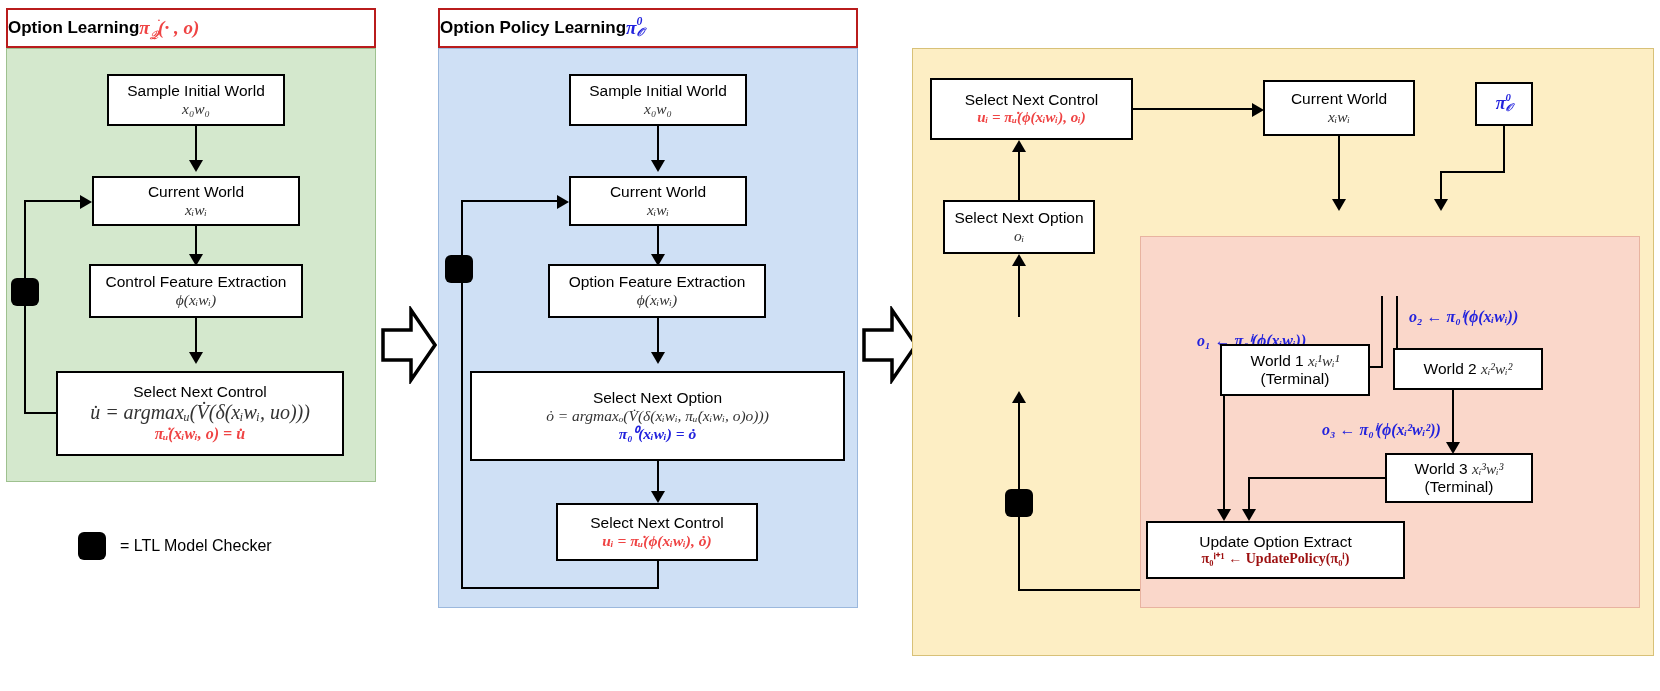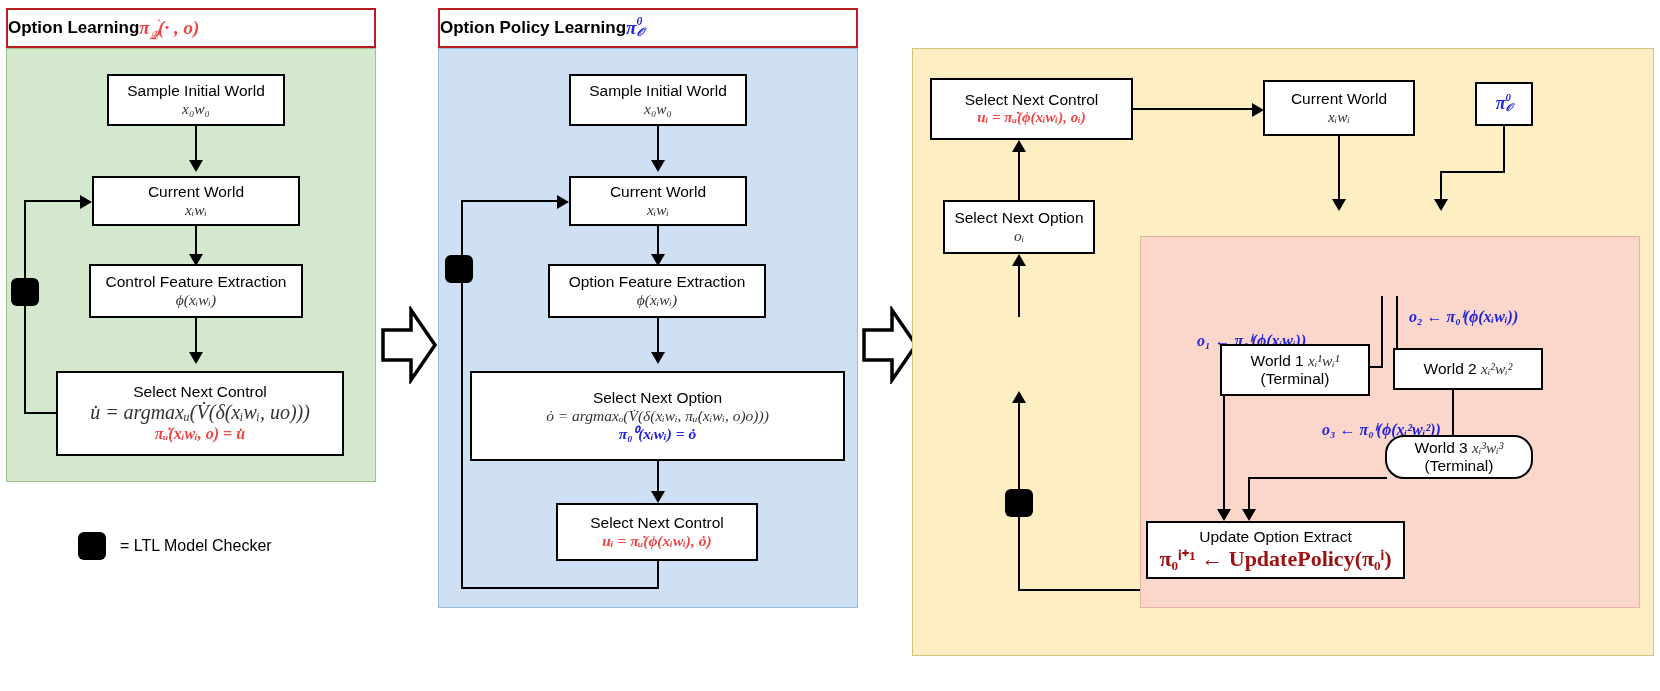--- a/index.html
+++ b/index.html
@@ -228,7 +228,7 @@
   <div class="ln vl" style="left:1452px;top:390px;height:56px;"></div>
   <div class="arw arw-d" style="left:1446px;top:442px;"></div>
 
-  <div class="box" style="left:1385px;top:435px;width:148px;height:44px;border-radius:19px;">
+  <div class="box" style="left:1385px;top:453px;width:148px;height:50px;">
     <span class="ttl">
       <span>World 3 </span><span class="math grey">xᵢ³wᵢ³</span>
     </span>

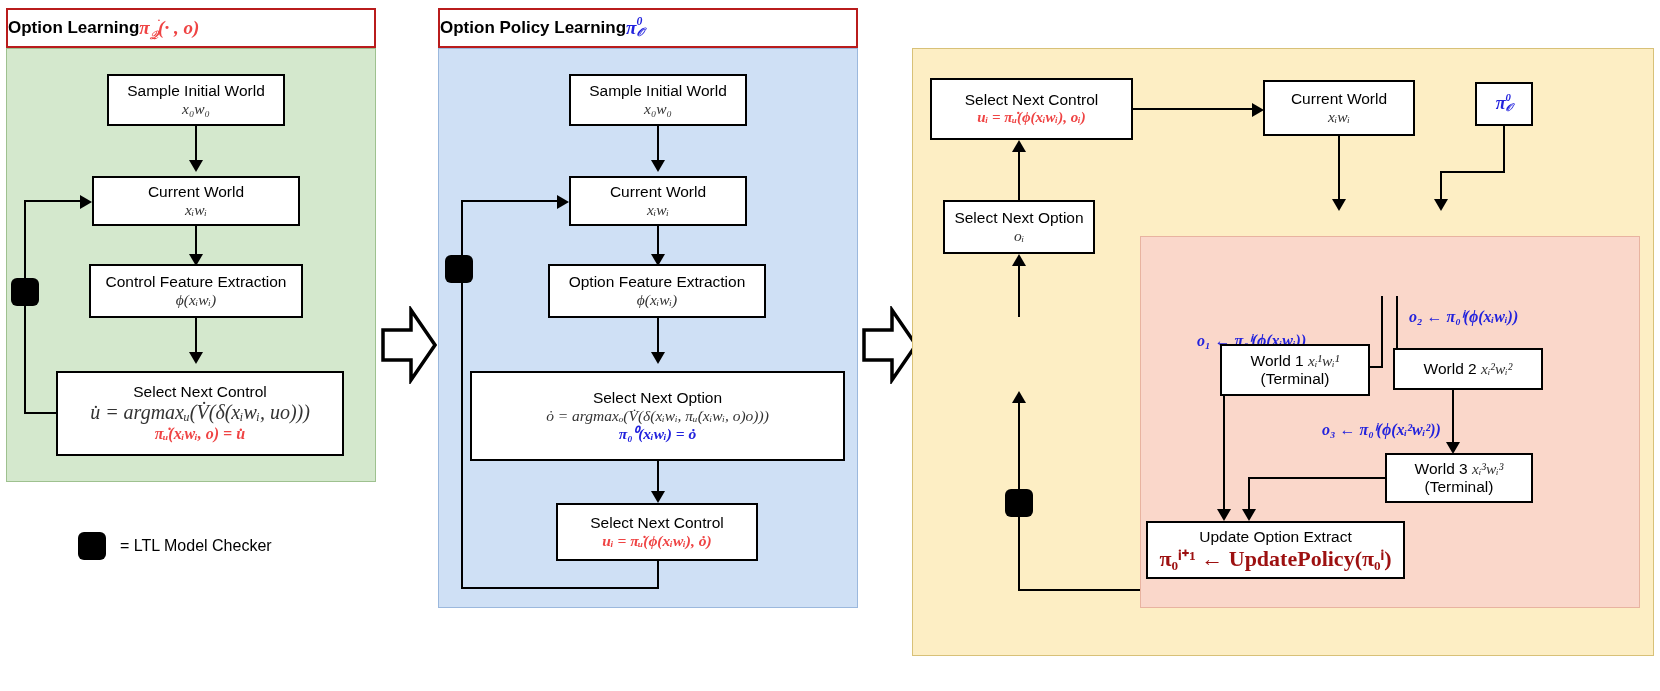--- a/index.html
+++ b/index.html
@@ -244,7 +244,7 @@
 
   <div class="box" style="left:1146px;top:521px;width:259px;height:58px;">
     <span class="ttl">Update Option Extract</span>
-    <span class="mathn red" style="font-size:22px;">π₀ⁱ⁺¹ ← UpdatePolicy(π₀ⁱ)</span>
+    <span class="mathn red" style="font-size:14px;">π₀ⁱ⁺¹ ← UpdatePolicy(π₀ⁱ)</span>
   </div>
 
 </div>

